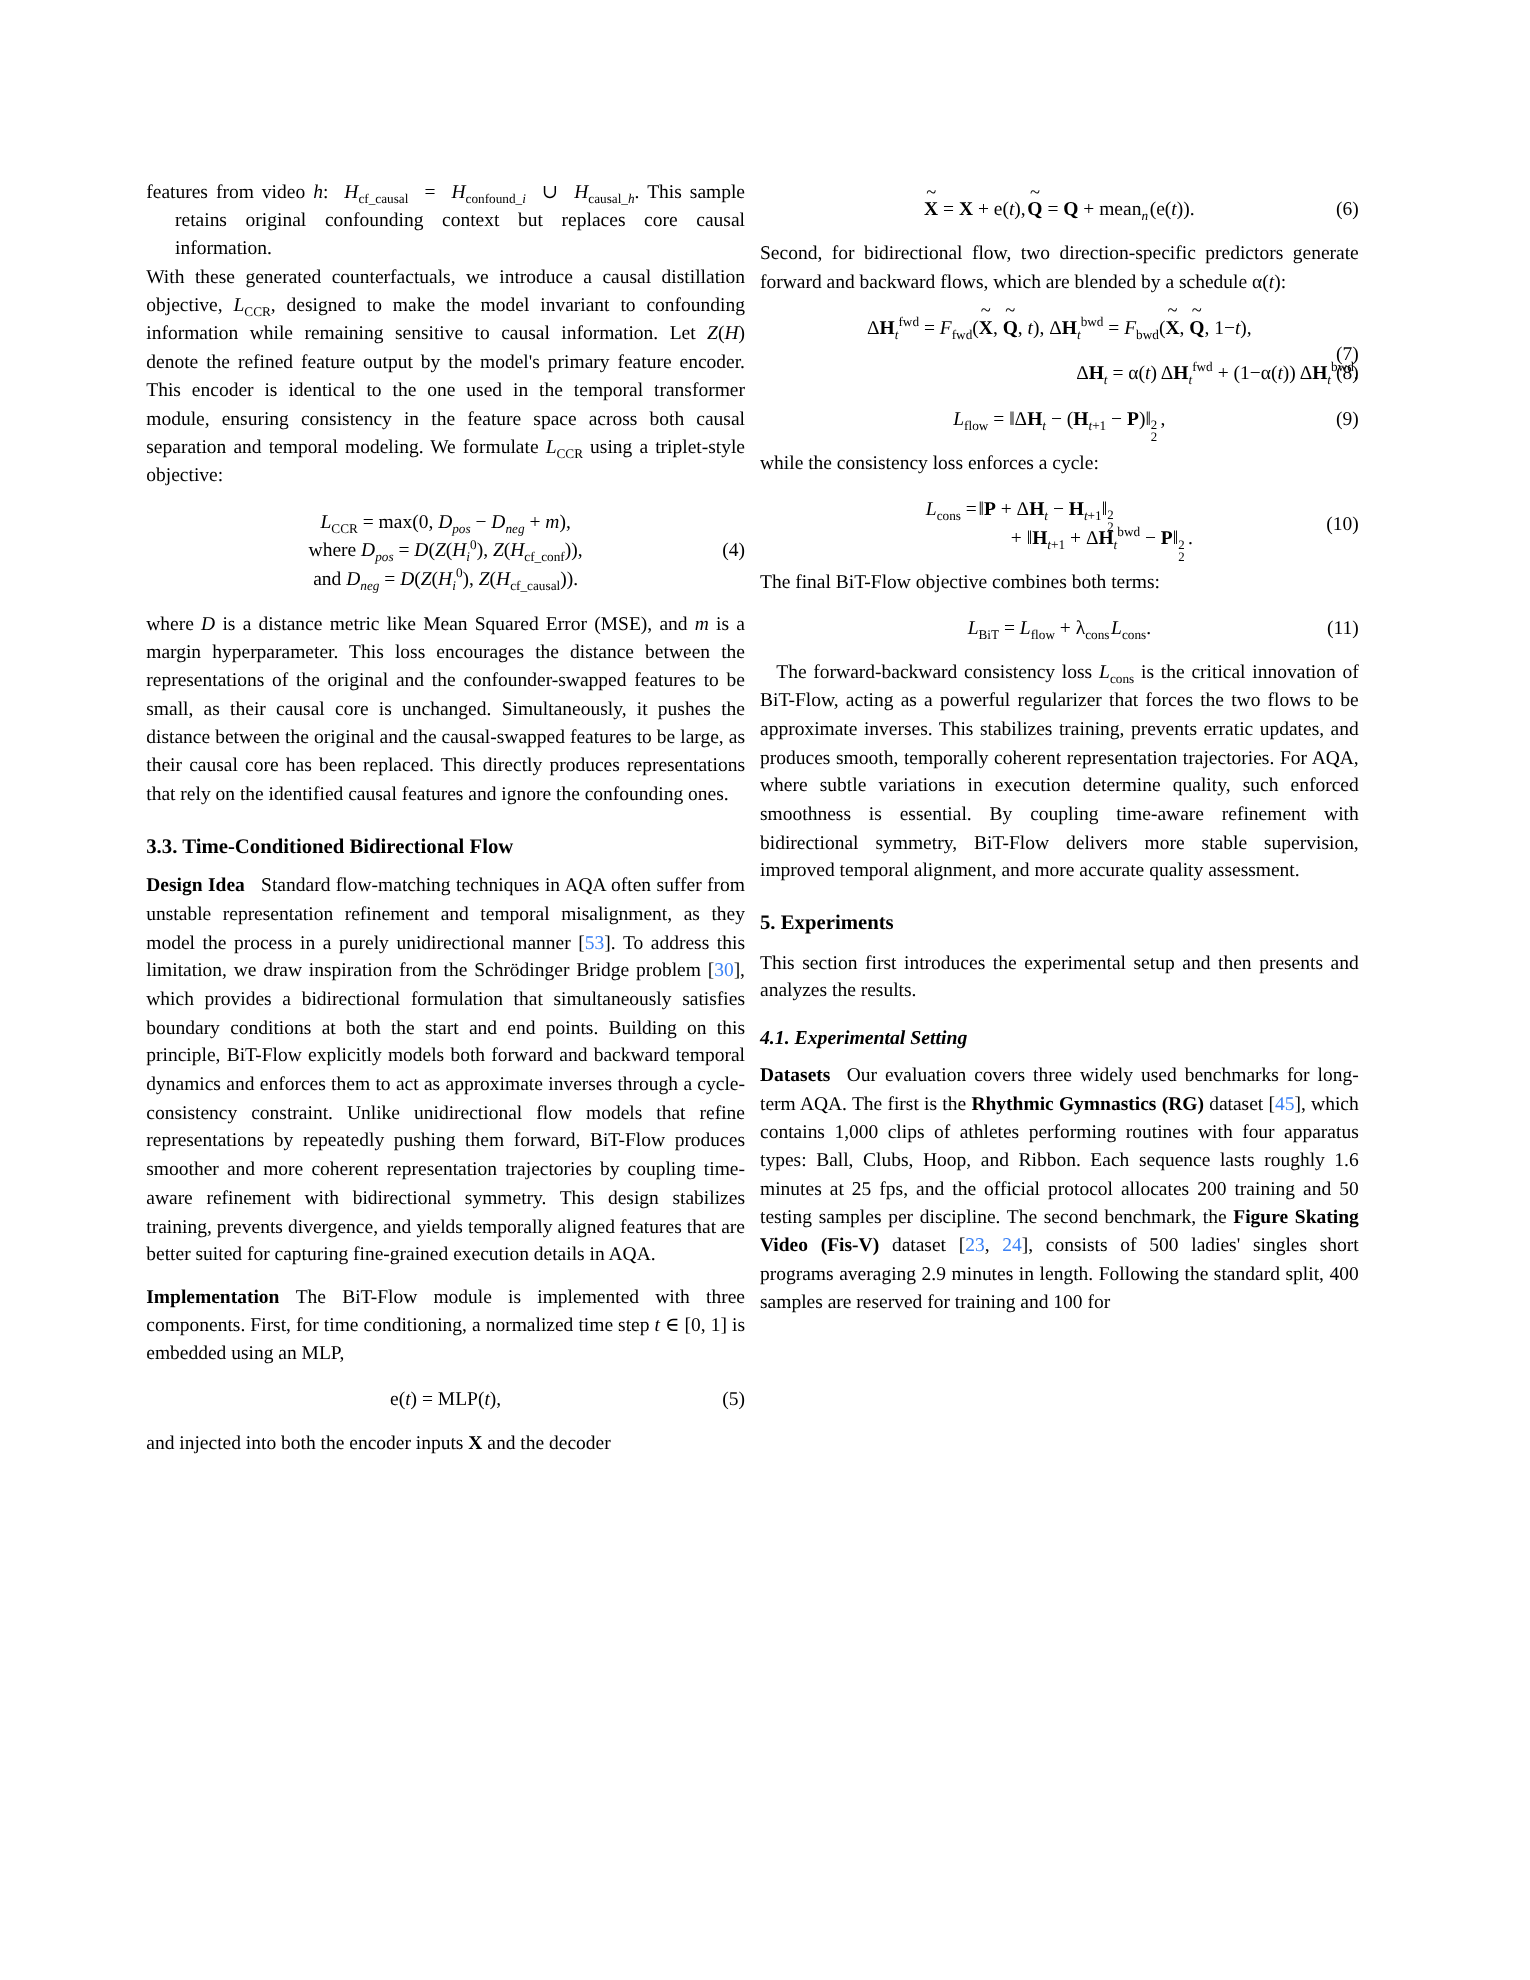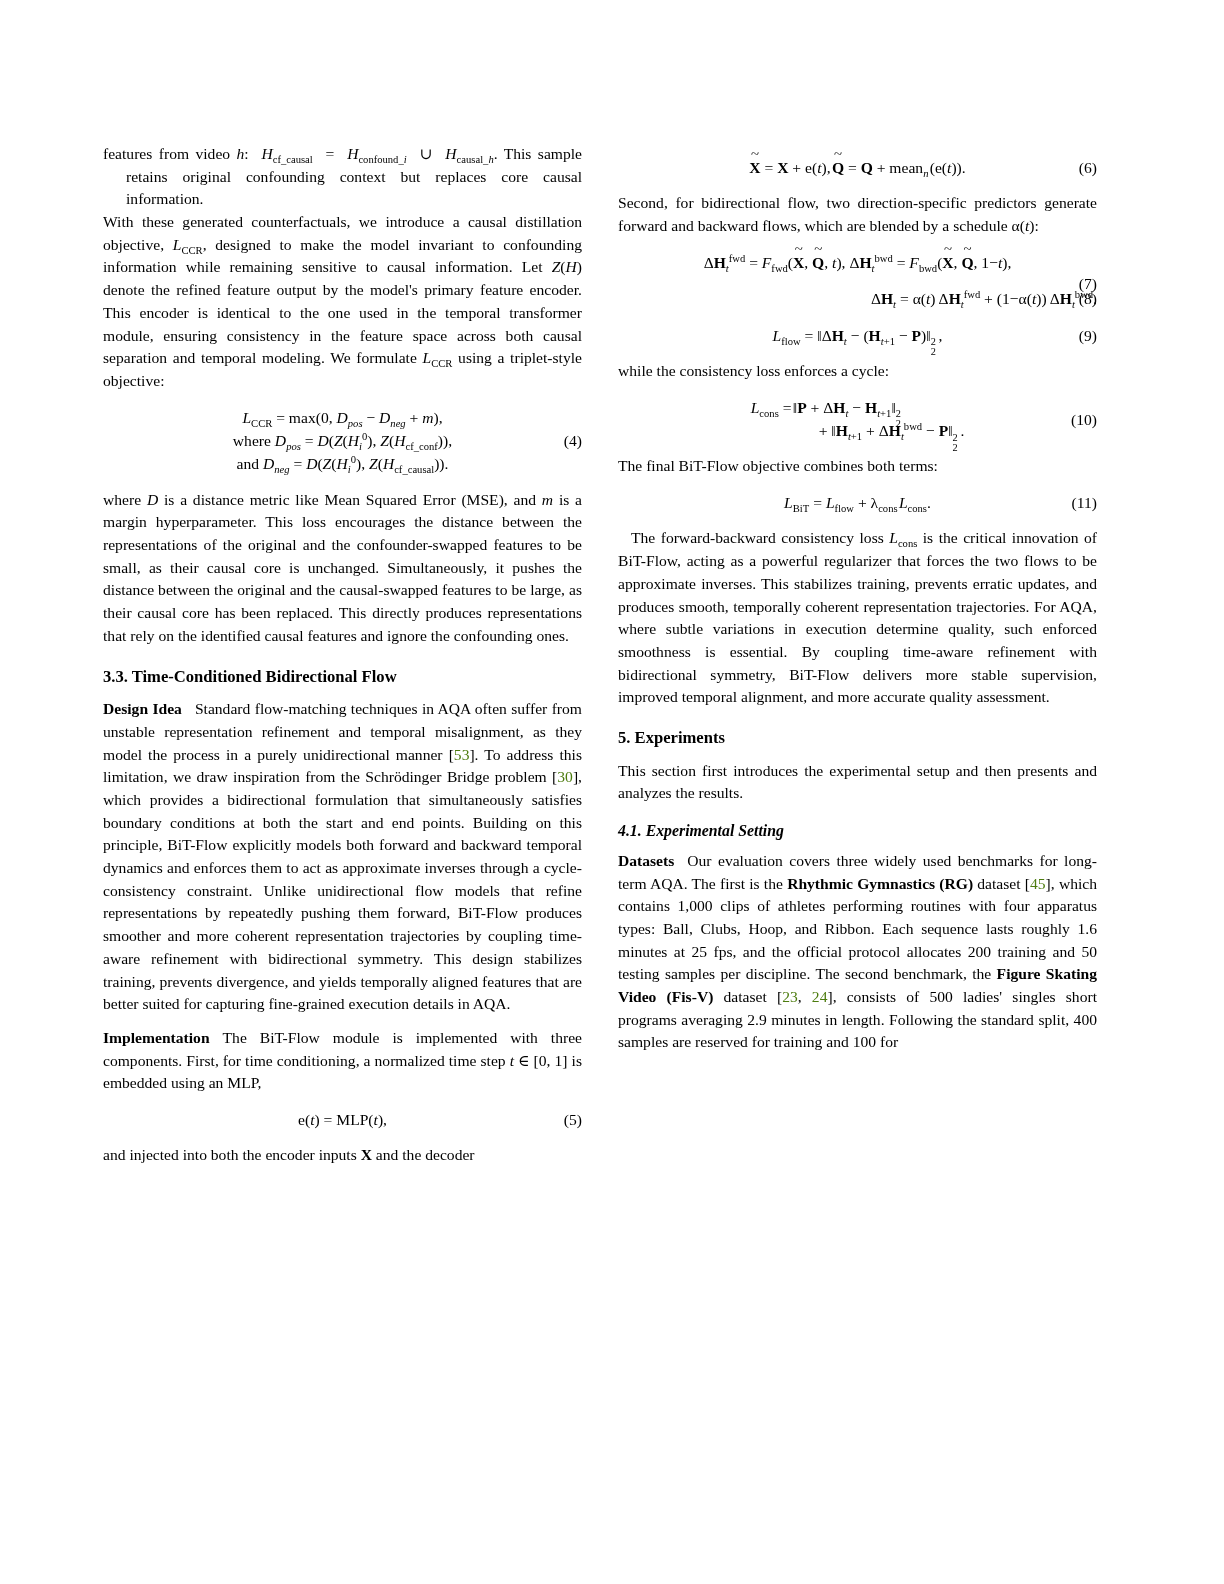--- a/index.html
+++ b/index.html
@@ -17,12 +17,12 @@
   }
   .page {
     position: absolute;
-    left: 103px;
+    left: 117px;
     top: 143px;
     width: 988px;
     height: 1300px;
     display: flex;
-    gap: 36px;
+    gap: 12px;
   }
   .col {
     width: 479px;

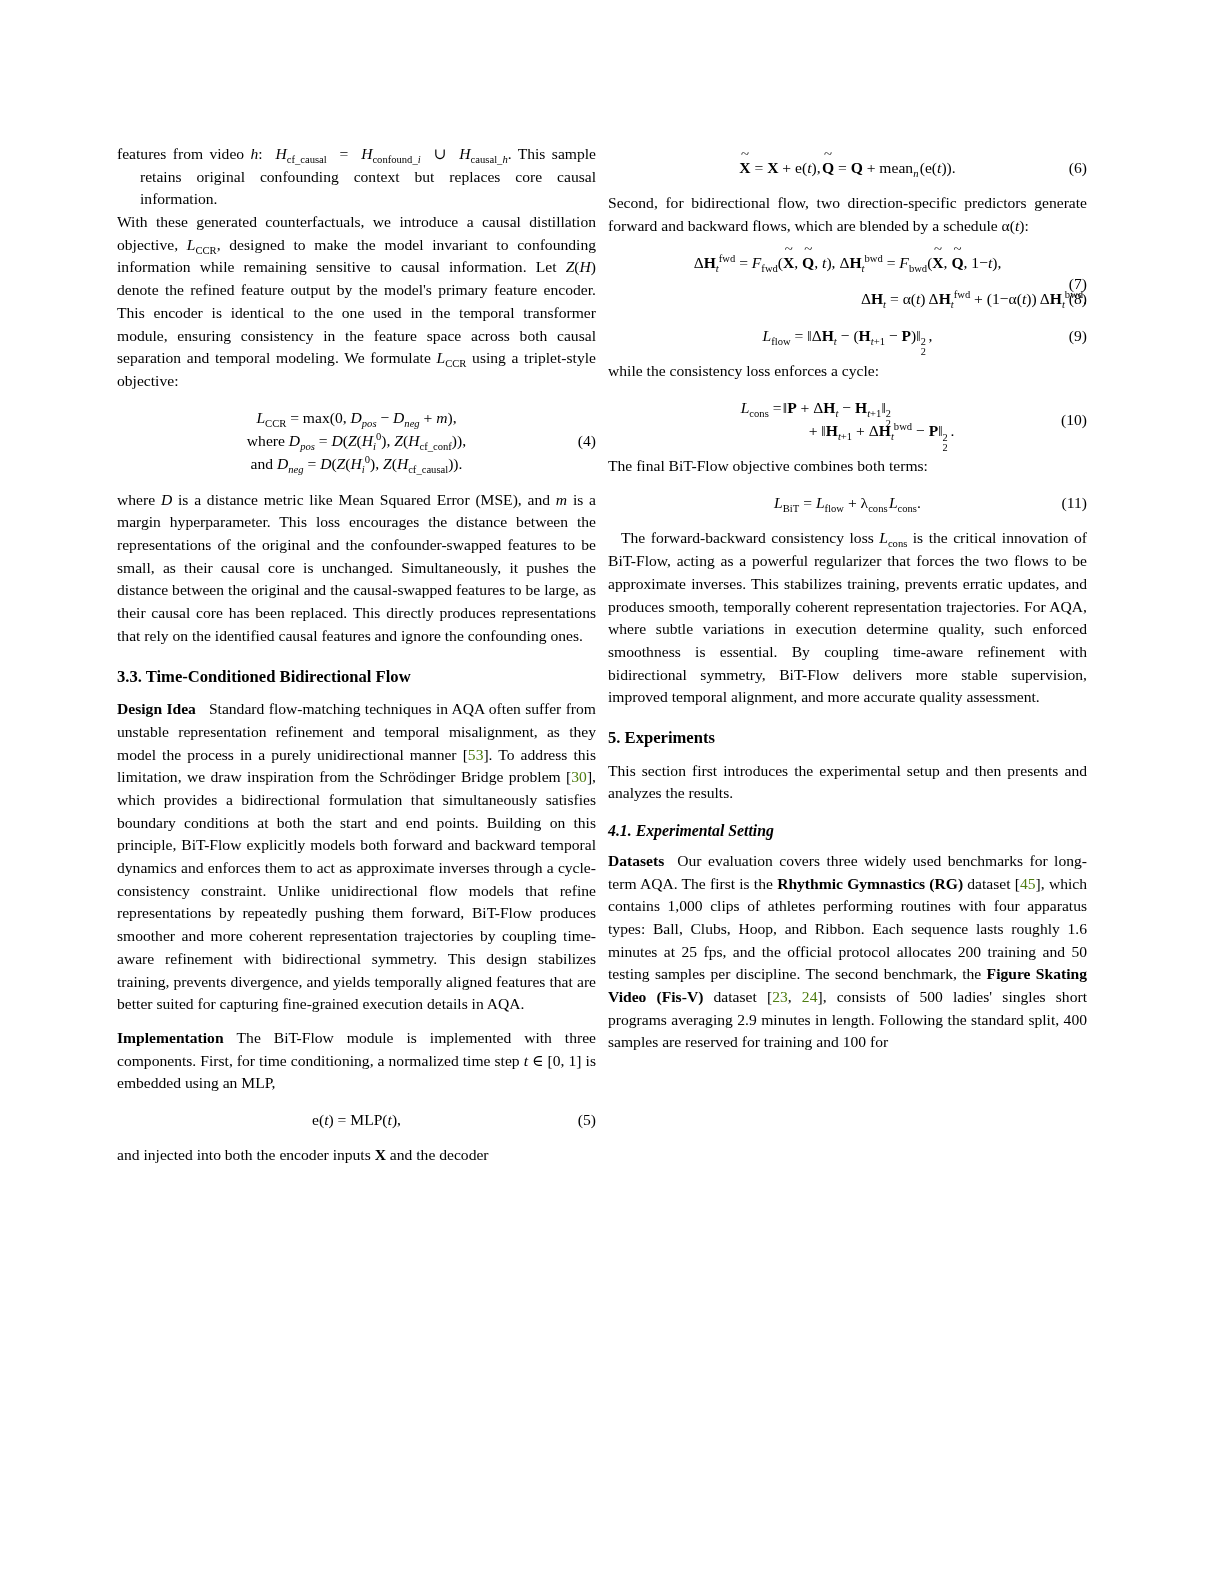--- a/index.html
+++ b/index.html
@@ -59,7 +59,7 @@
   }
   .runin { font-weight: bold; }
   .runin-gap { display: inline-block; width: 13px; }
-  .cite { color: #4d7c0f; }
+  .cite { color: #3b82f6; }
   
   .eq {
     position: relative;

